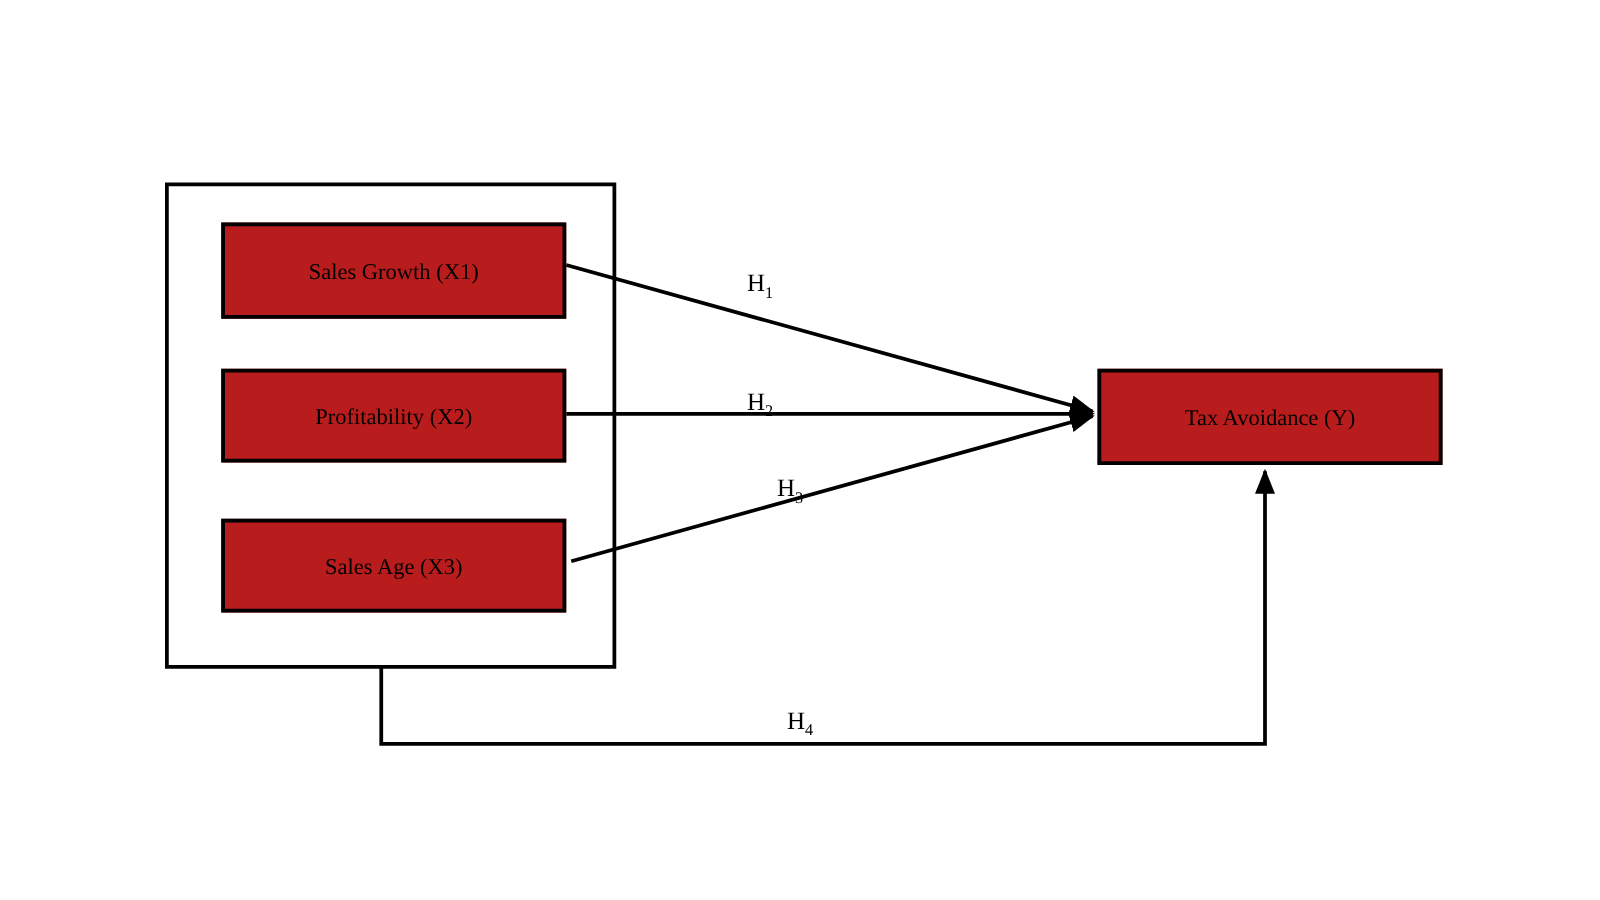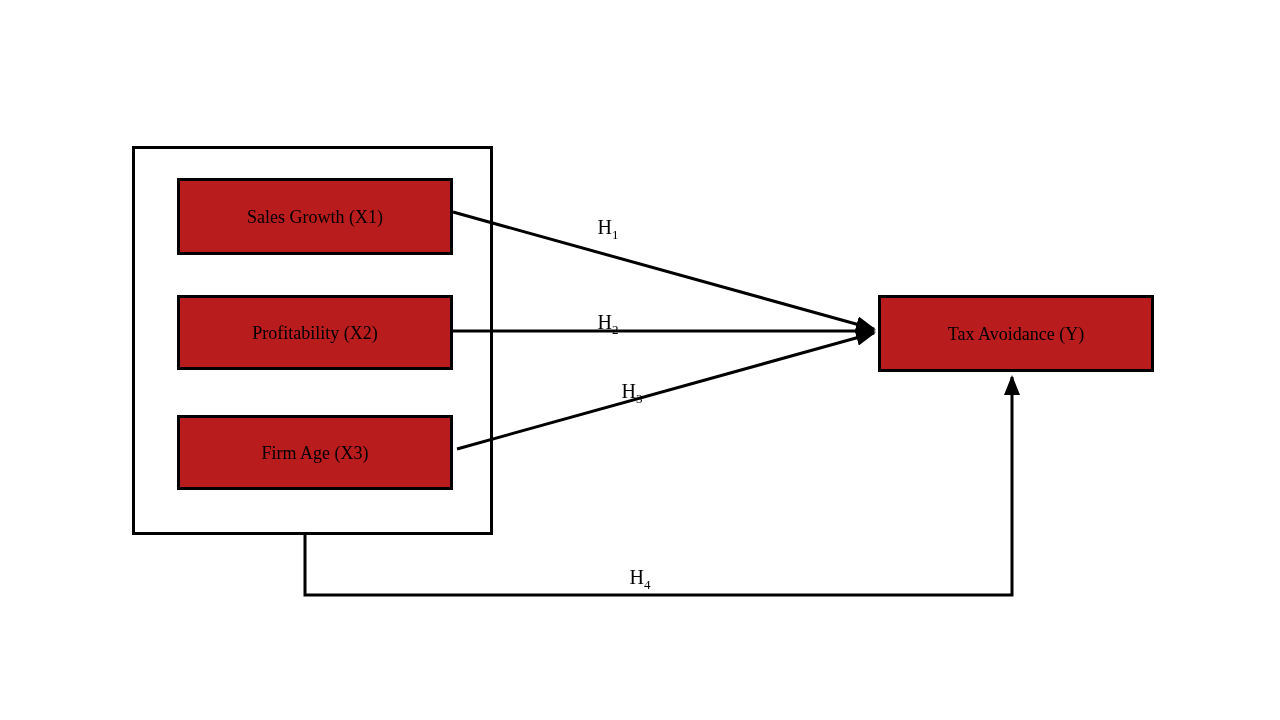--- a/index.html
+++ b/index.html
@@ -88,7 +88,7 @@
     <span>Profitability (X2)</span>
   </div>
   <div class="box box-firmage">
-    <span>Firm Age (X3)</span>
+    <span>Sales Age (X3)</span>
   </div>
 
   <div class="box box-tax">

